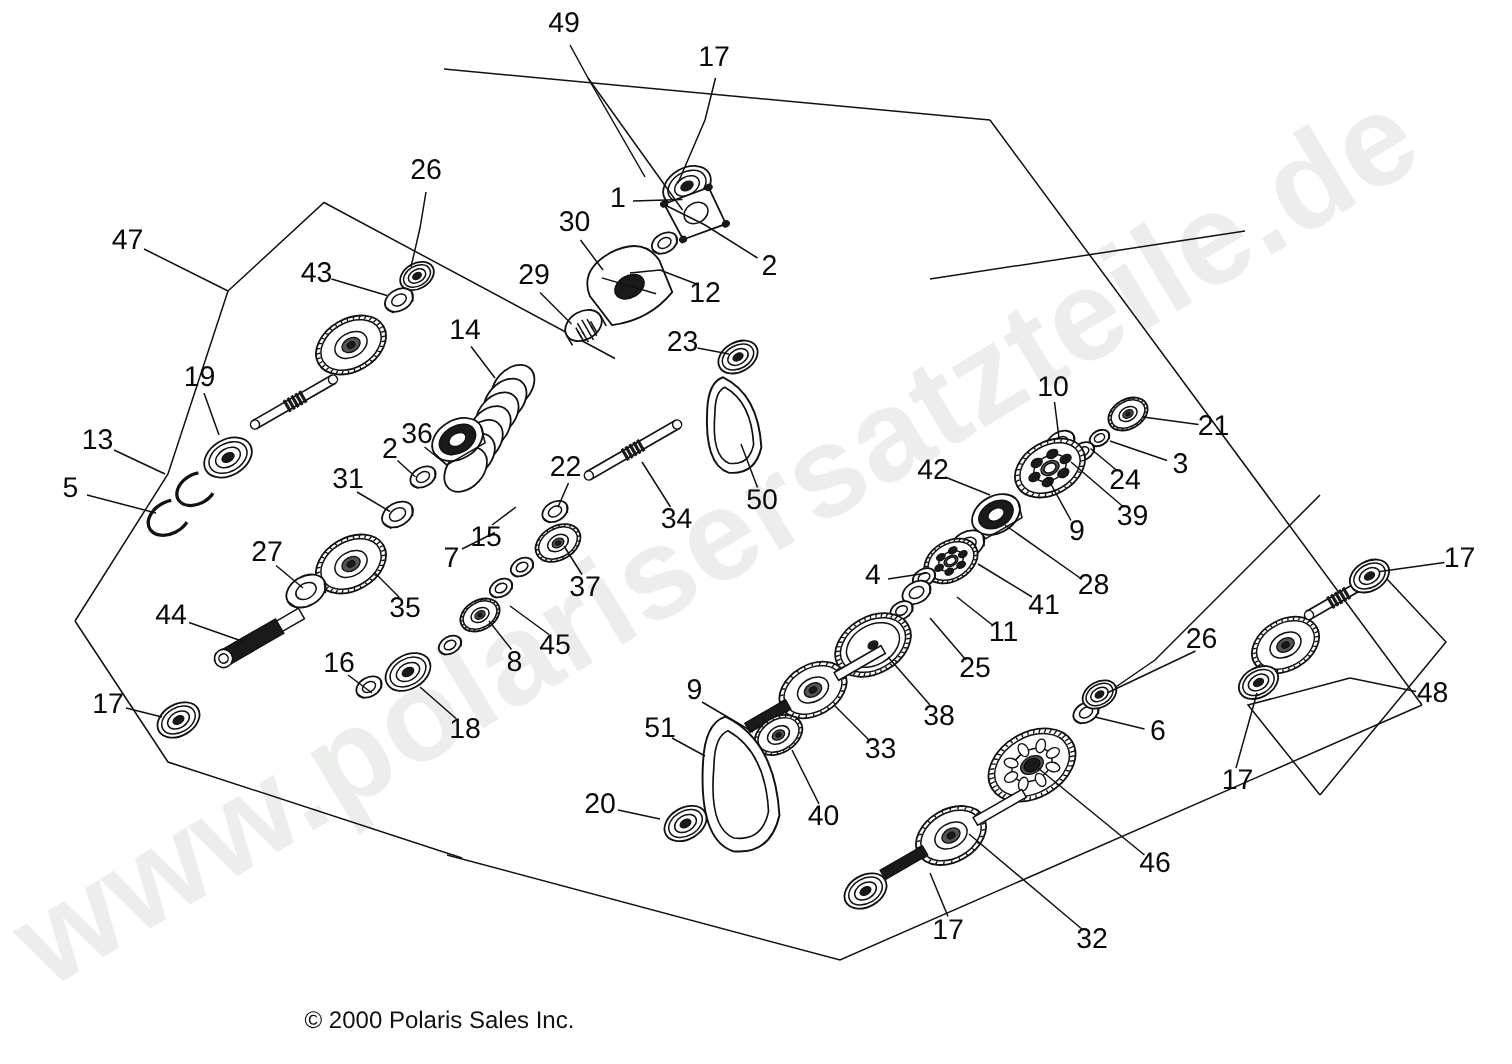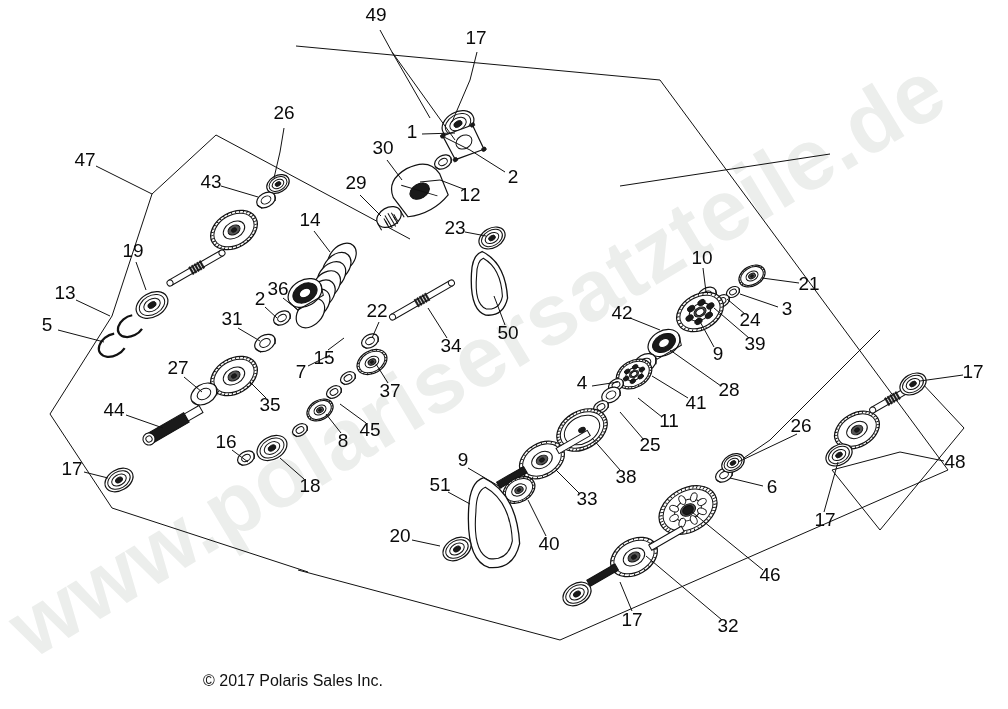--- a/index.html
+++ b/index.html
@@ -633,7 +633,7 @@
       </g>
   </svg>
 
-  <div id="copyright">© 2017 Polaris Sales Inc.</div>
+  <div id="copyright">© 2000 Polaris Sales Inc.</div>
 
 </div>
 

